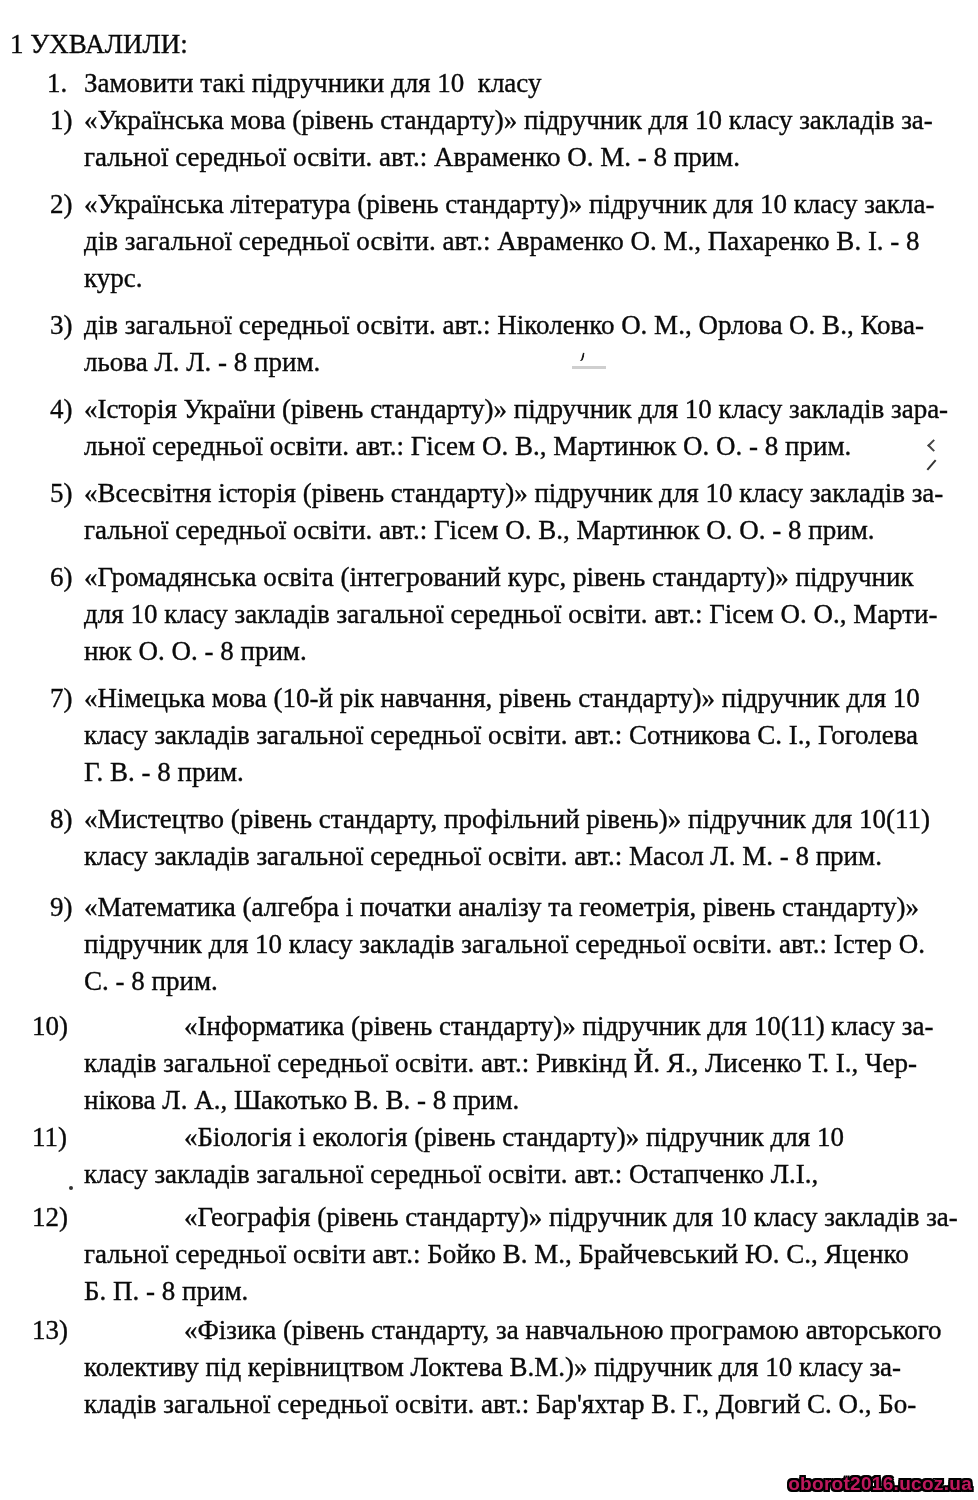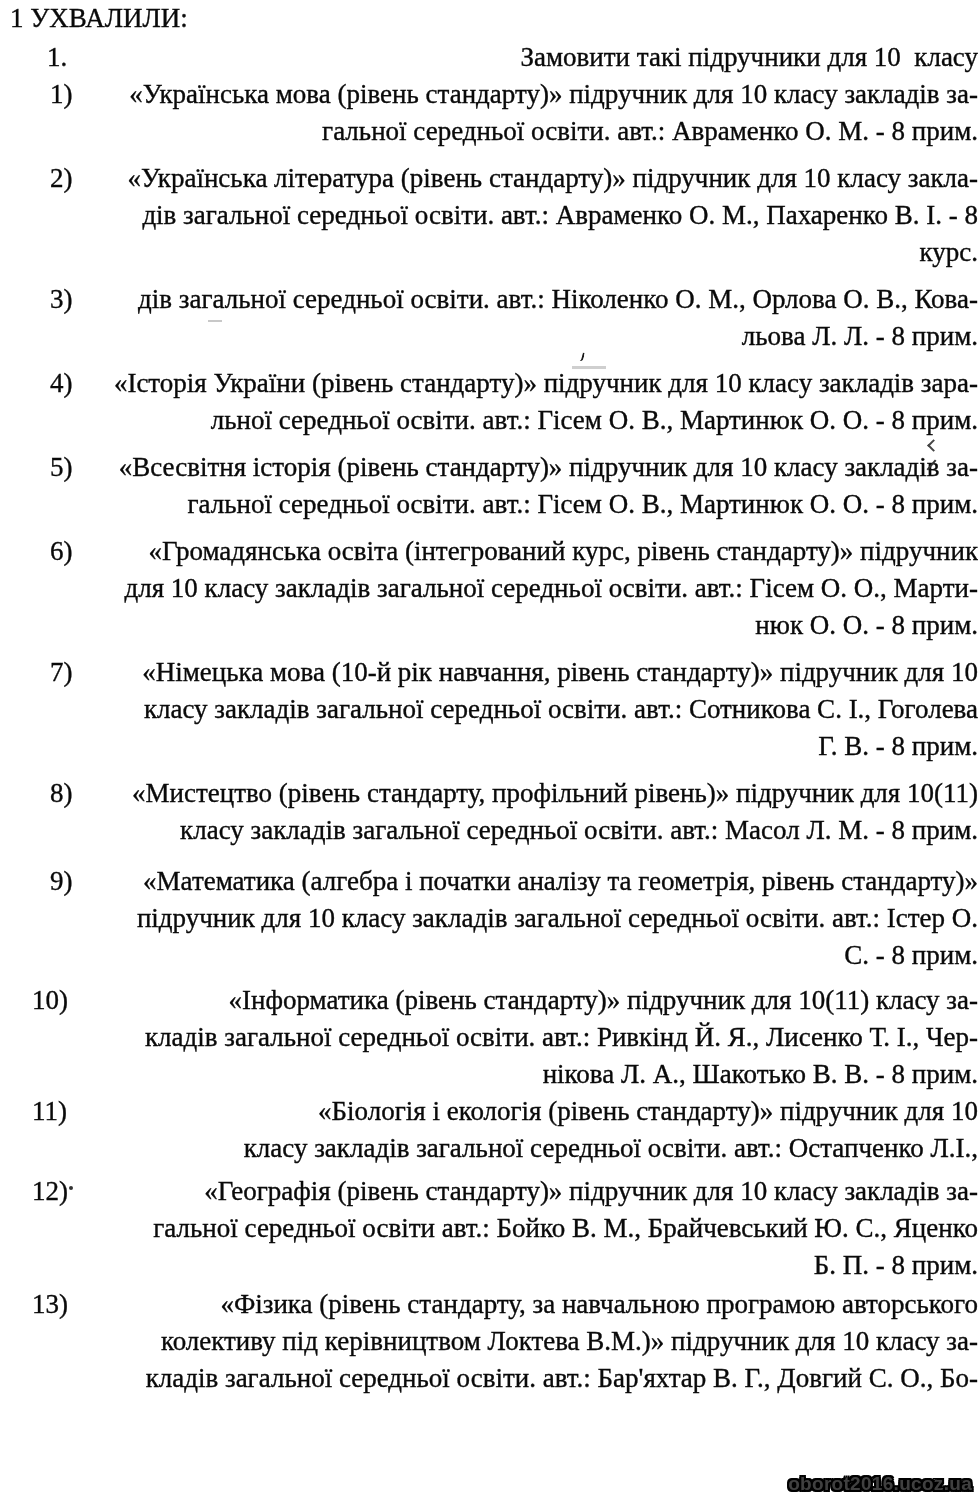--- a/index.html
+++ b/index.html
@@ -13,6 +13,7 @@
     line-height:37px;
     color:#0a0a0a;
     -webkit-text-stroke:0.35px #0a0a0a;
+    padding-top:26px;
     box-sizing:border-box;
   }
   .heading{padding-left:10px;}

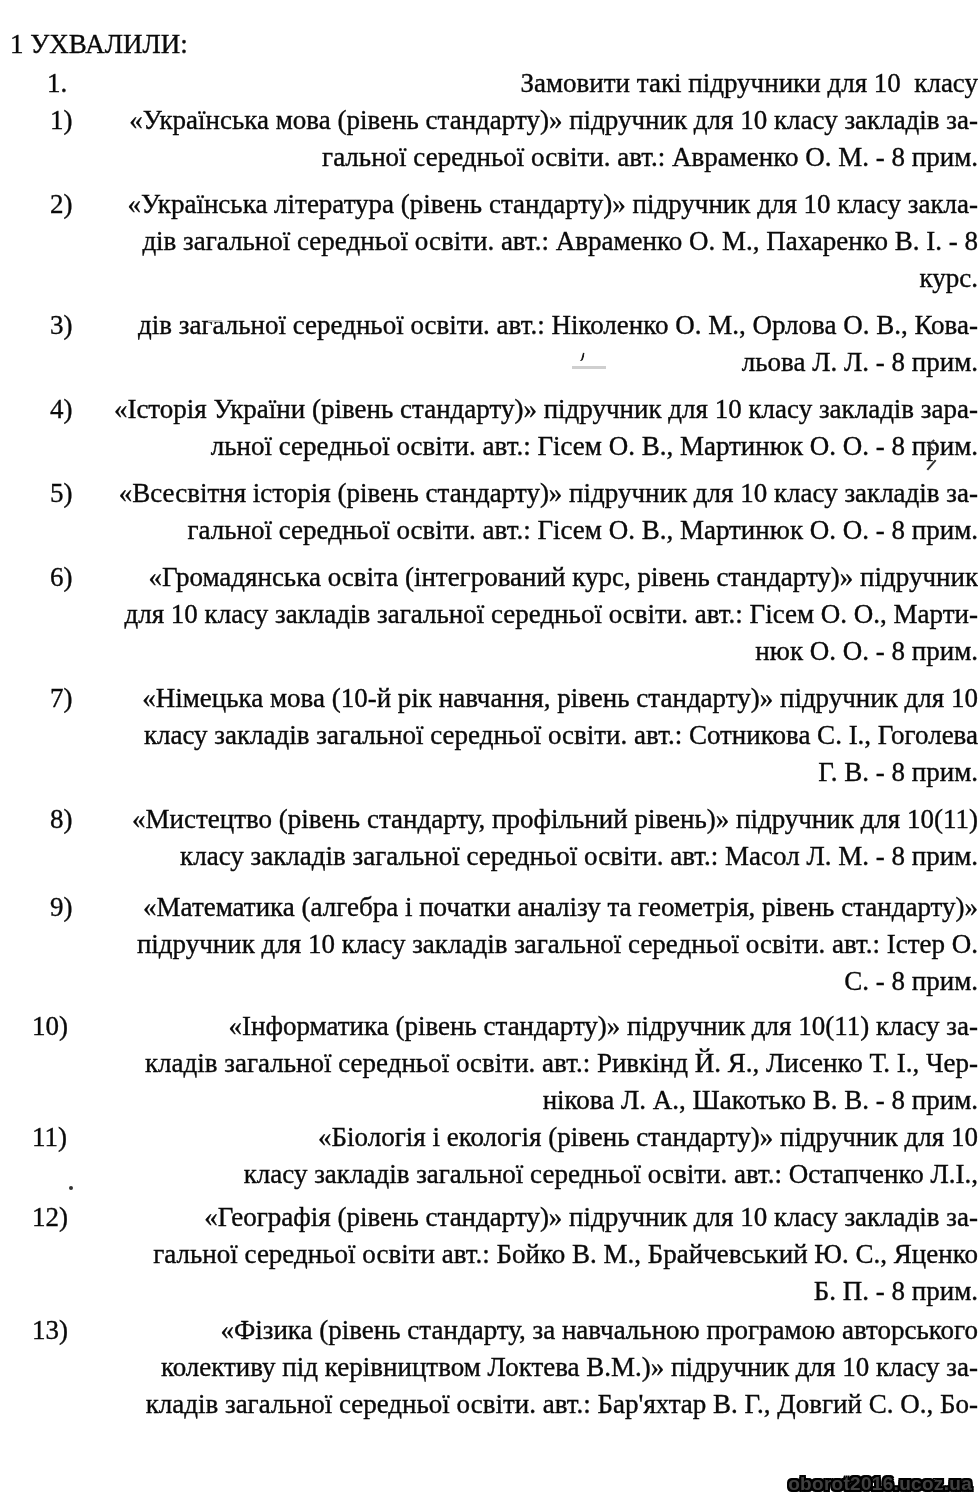--- a/index.html
+++ b/index.html
@@ -17,7 +17,7 @@
     box-sizing:border-box;
   }
   .heading{padding-left:10px;}
-  .line{white-space:pre;text-align:right;}
+  .line{white-space:pre;}
   .item{position:relative;padding-left:84px;}
   .item .num{position:absolute;left:50px;top:0;}
   .intro{margin-top:2px;}

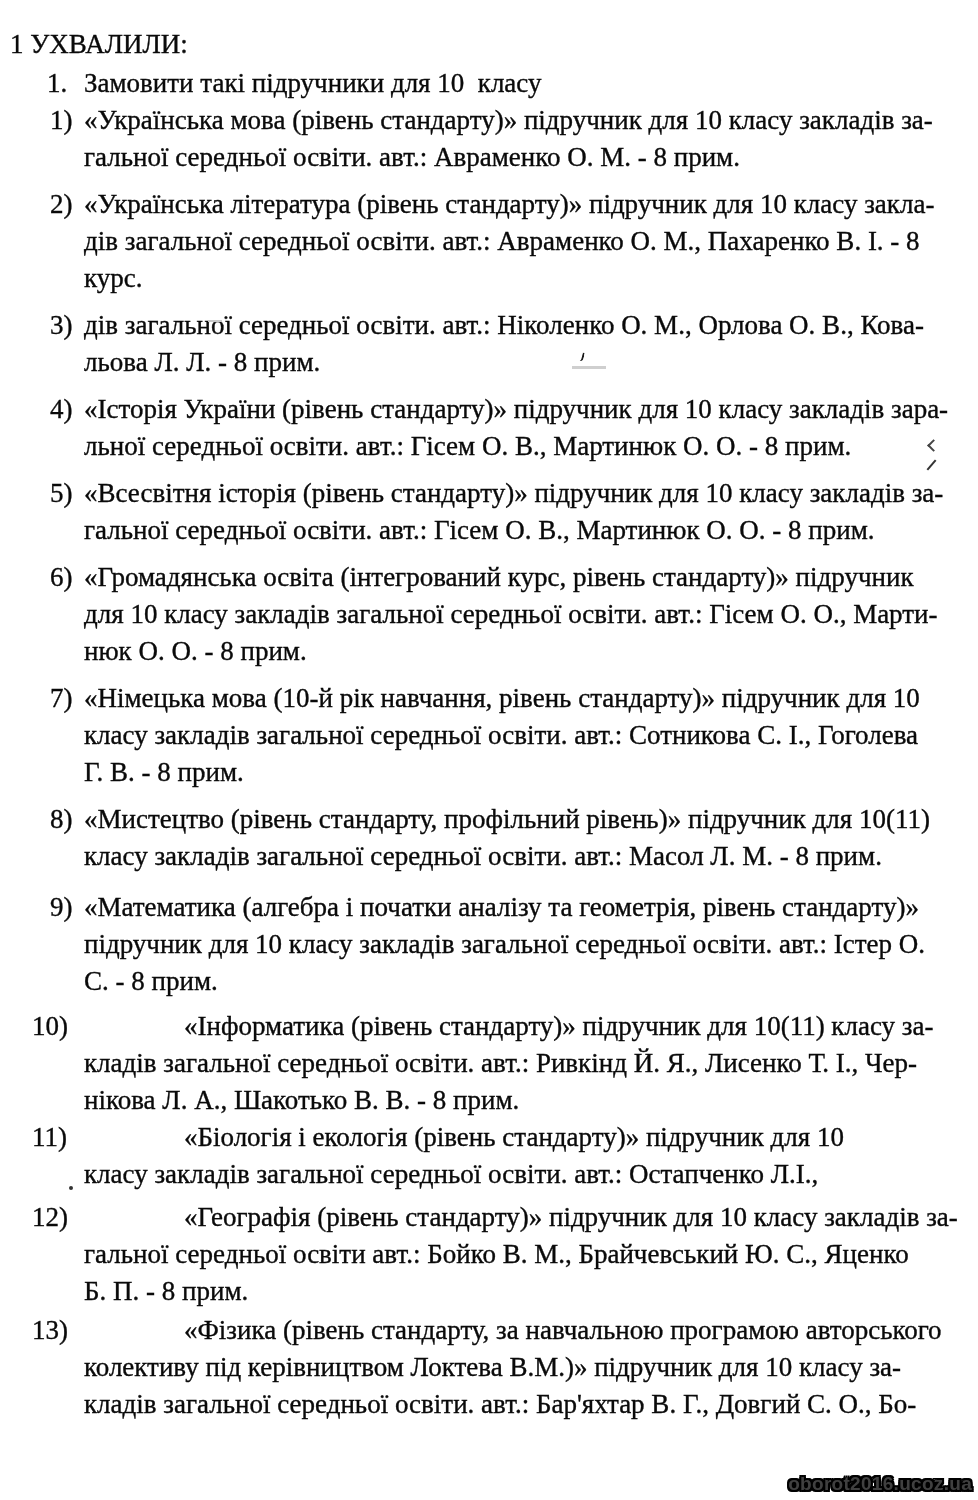--- a/index.html
+++ b/index.html
@@ -42,7 +42,7 @@
     position:absolute;right:6px;bottom:5px;
     font-family:"Liberation Sans", "DejaVu Sans", sans-serif;
     font-weight:bold;font-size:19px;line-height:22px;letter-spacing:0.3px;
-    color:#404040;-webkit-text-stroke:0;
+    color:#be185d;-webkit-text-stroke:0;
     text-shadow:
       -2px -2px 0 #000, 2px -2px 0 #000, -2px 2px 0 #000, 2px 2px 0 #000,
       0 -2px 0 #000, 0 2px 0 #000, -2px 0 0 #000, 2px 0 0 #000, 1px 1px 1px #000;

